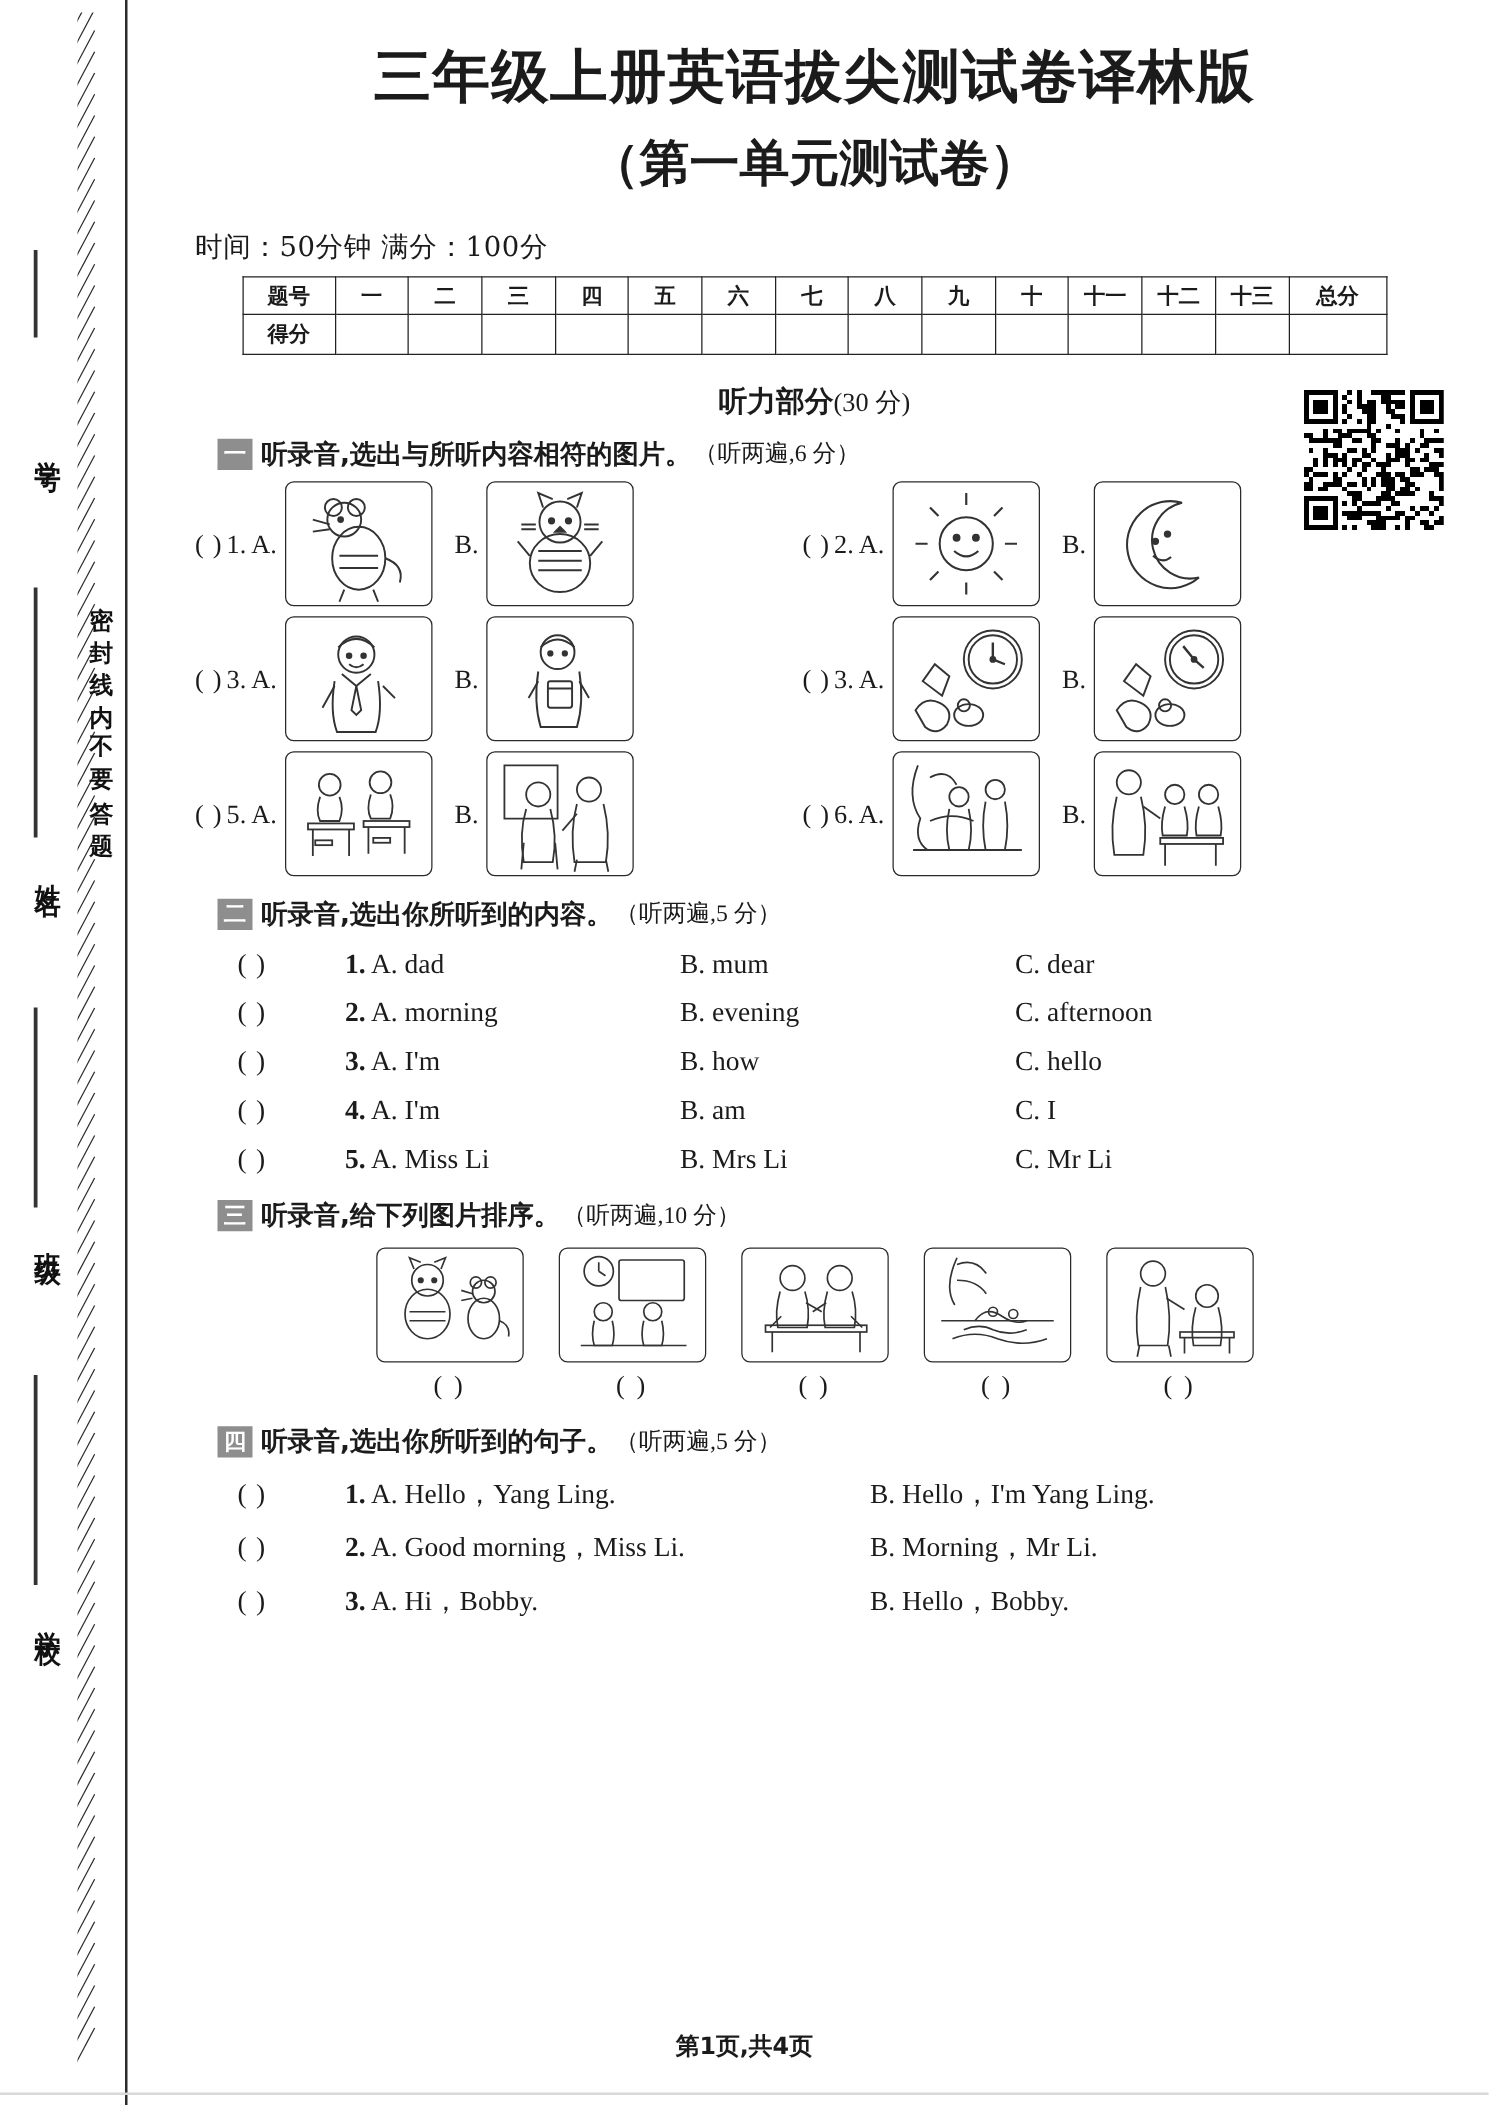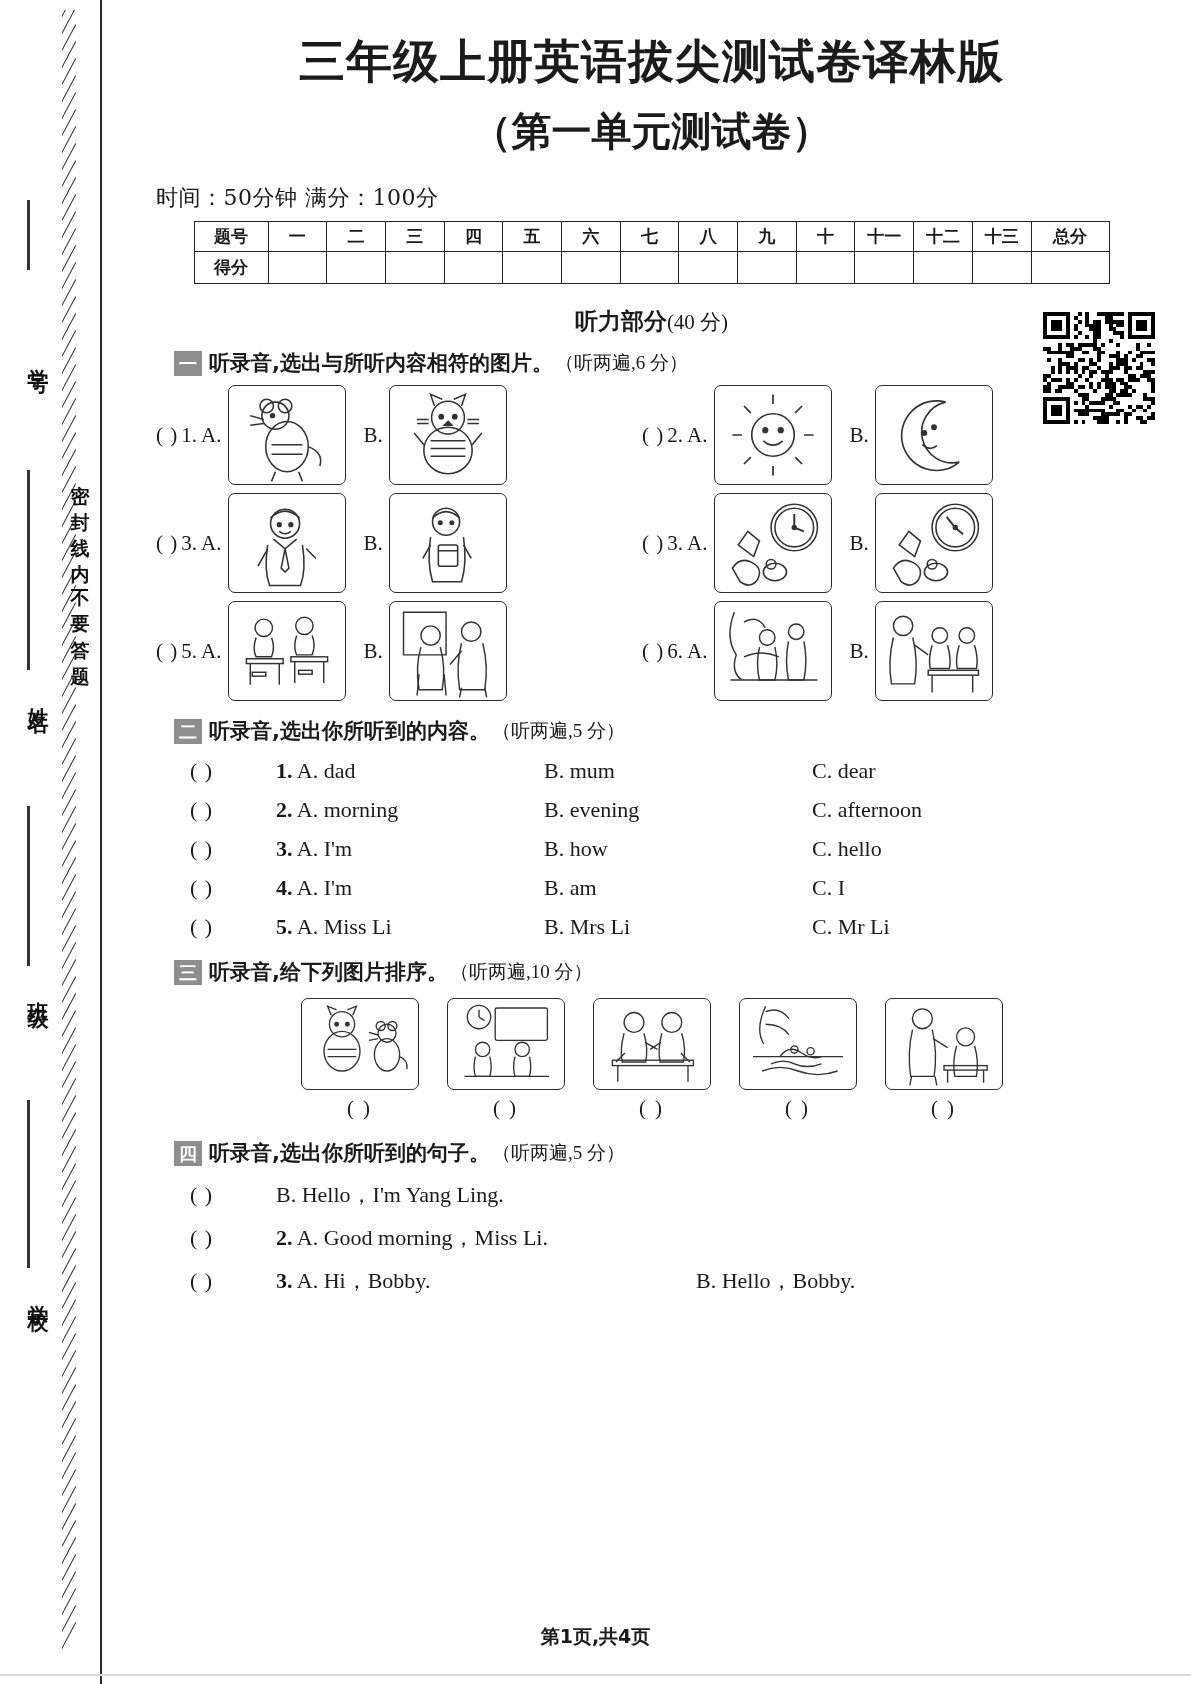--- a/index.html
+++ b/index.html
@@ -396,7 +396,7 @@
   </table>
 
   <div class="section-banner">
-    <span>听力部分</span><span class="pts">(40 分)</span>
+    <span>听力部分</span><span class="pts">(30 分)</span>
   </div>
 
   <div class="qr">

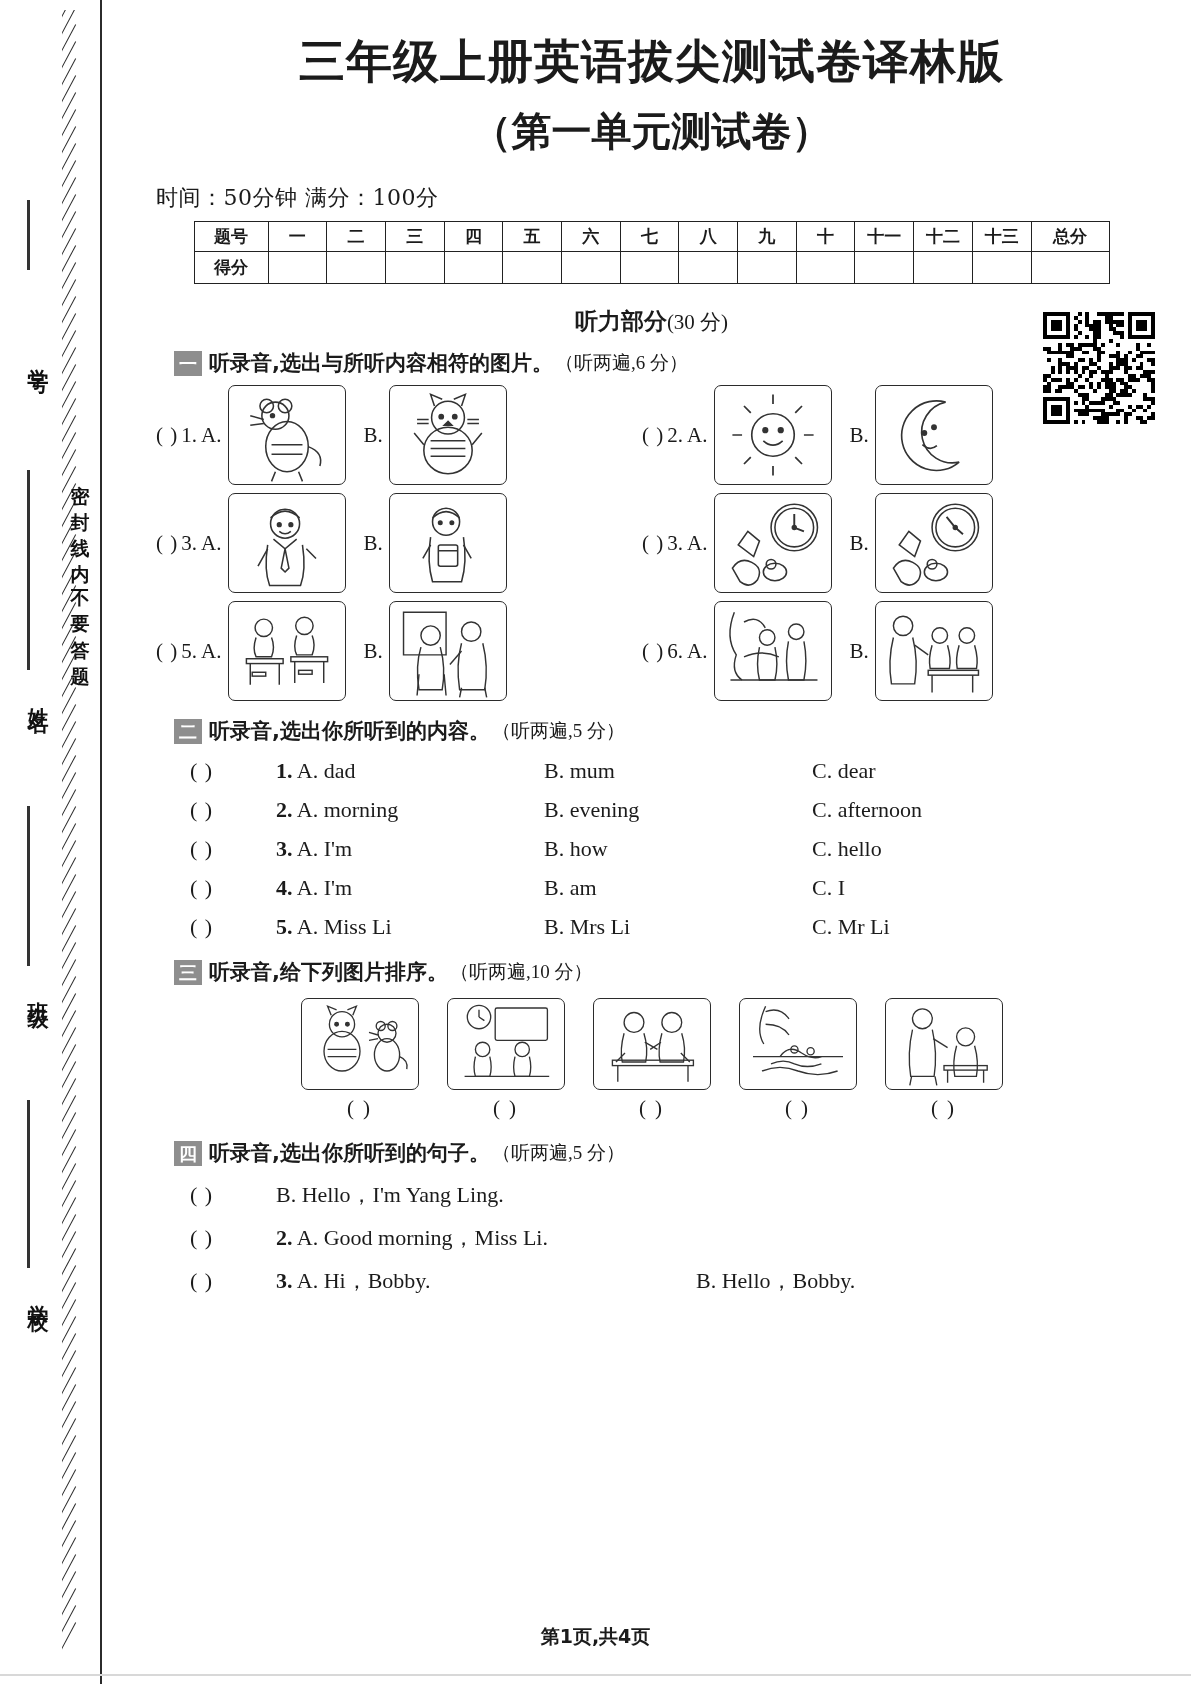--- a/index.html
+++ b/index.html
@@ -1060,6 +1060,7 @@
   <div id="s4-rows">
       <div class="optrow wide">
         <span class="blank-paren">(        )</span>
+        <span class="oA"><span class="num">1.</span> A. Hello，Yang Ling.</span>
         <span class="oB">B. Hello，I'm Yang Ling.</span>
       </div>
       <div class="optrow wide">

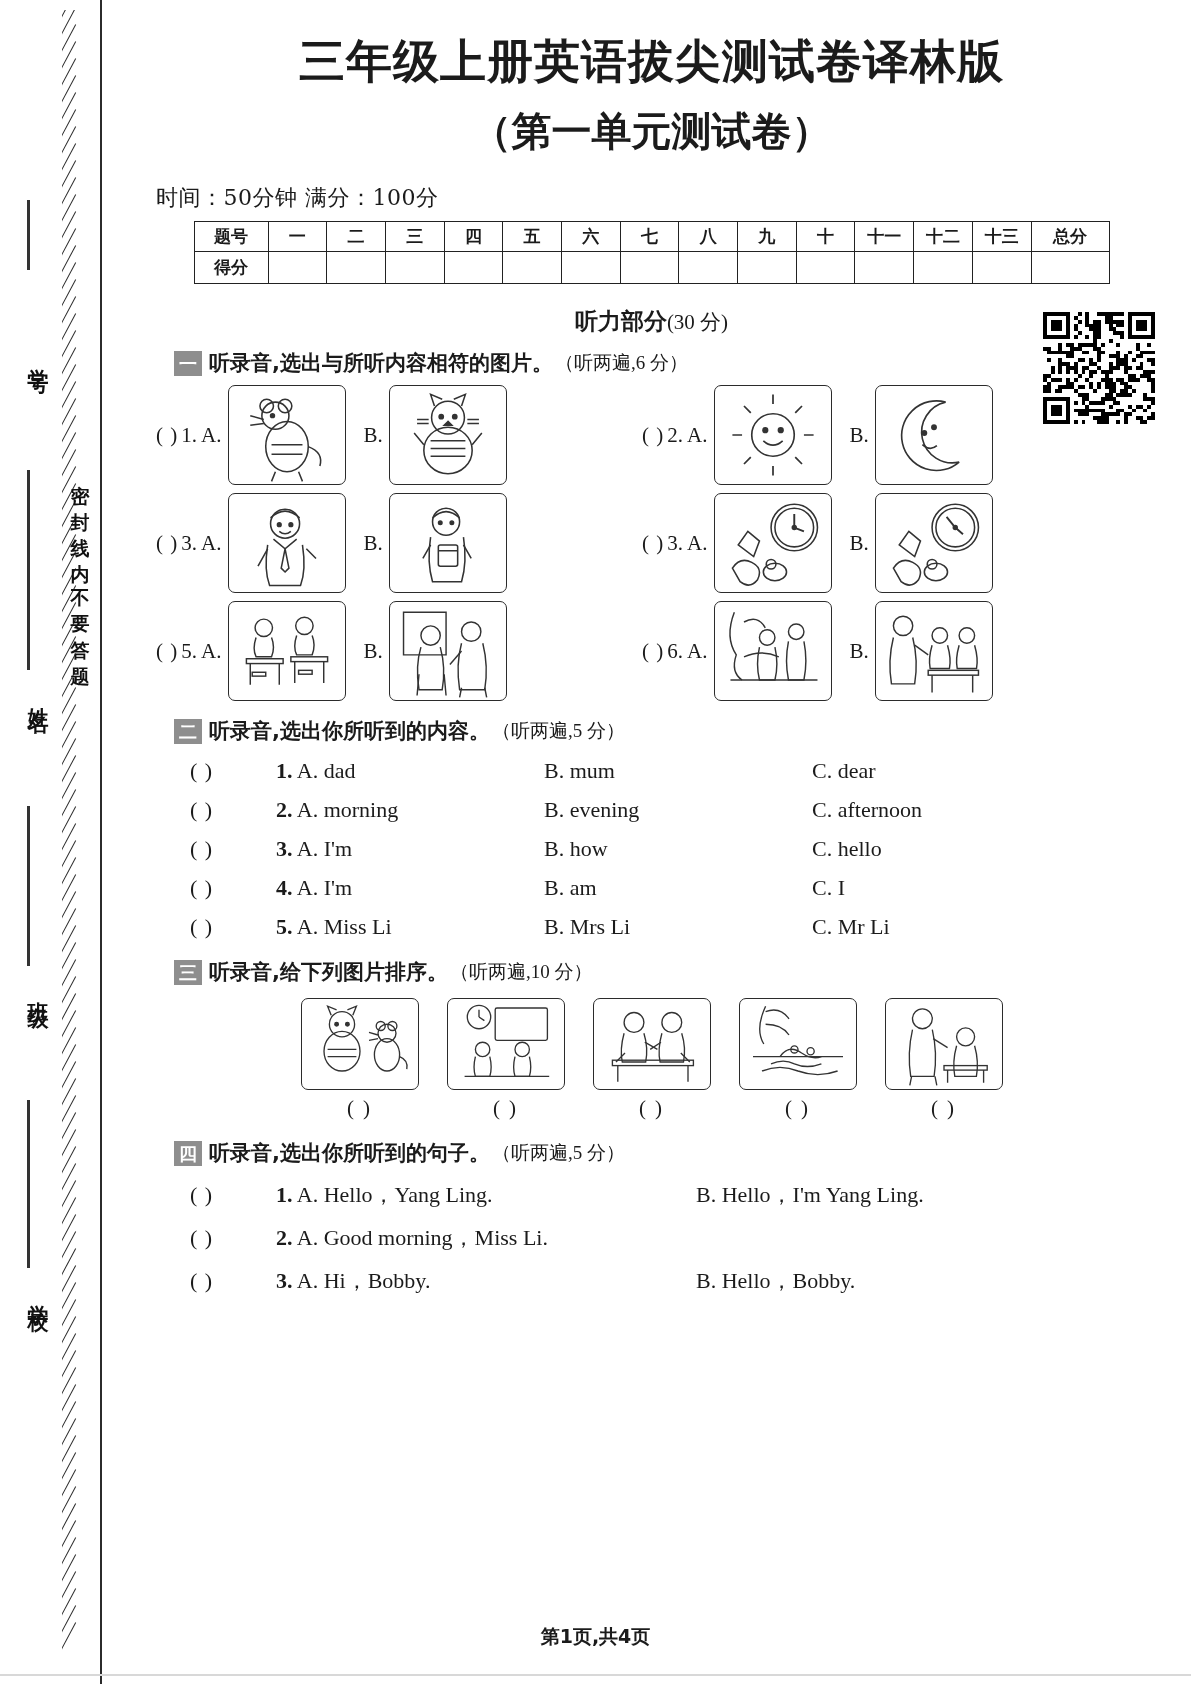--- a/index.html
+++ b/index.html
@@ -1066,6 +1066,7 @@
       <div class="optrow wide">
         <span class="blank-paren">(        )</span>
         <span class="oA"><span class="num">2.</span> A. Good morning，Miss Li.</span>
+        <span class="oB">B. Morning，Mr Li.</span>
       </div>
       <div class="optrow wide">
         <span class="blank-paren">(        )</span>

